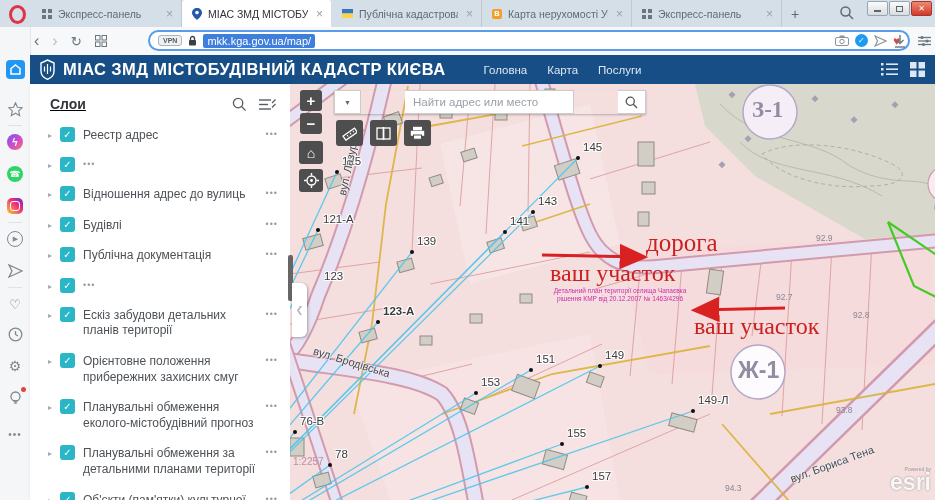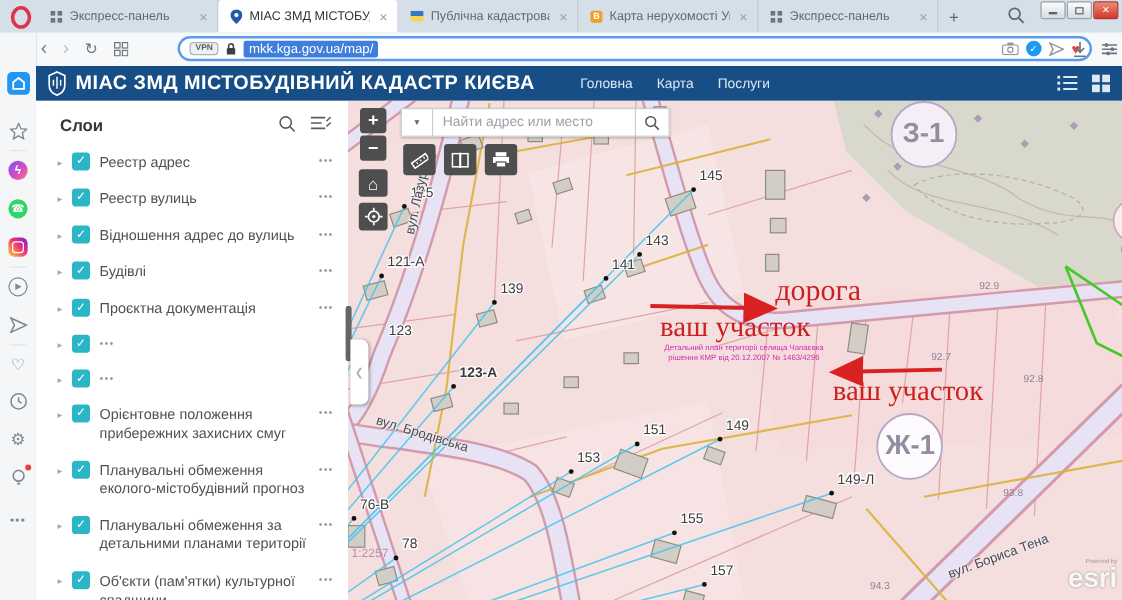--- a/index.html
+++ b/index.html
@@ -58,7 +58,7 @@
   .sh-icons{margin-left:auto;display:flex;gap:12px;align-items:center;}
   
   .panel{position:absolute;left:30px;top:84px;width:260px;height:416px;background:#fff;box-shadow:1px 0 3px rgba(0,0,0,.15);}
-  .panel-head{display:flex;padding:12px 14px 8px 20px;}
+  .panel-head{display:flex;align-items:center;padding:12px 14px 8px 20px;text-decoration:underline;}
   .panel-title{font-size:14px;font-weight:bold;color:#32373b;flex:1;}
   .panel-head .pic{margin-left:12px;}
   .layeritem{display:flex;align-items:flex-start;gap:8px;padding:7.5px 12px 7.5px 18px;}

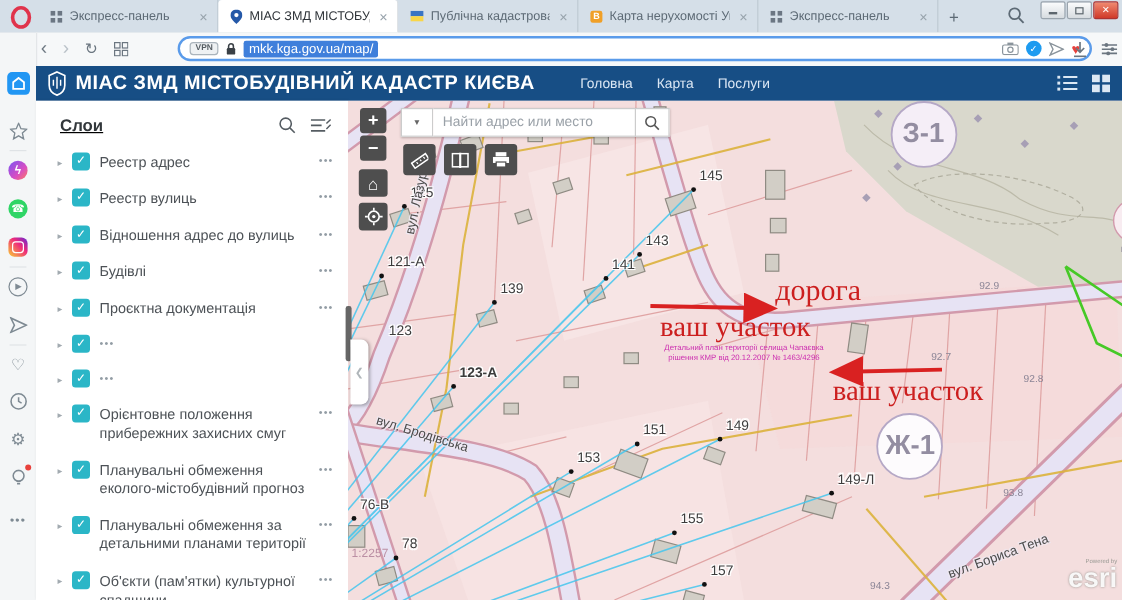--- a/index.html
+++ b/index.html
@@ -90,7 +90,7 @@
   .zoomout{left:10px;top:29px;width:22px;height:21px;font-size:15px;font-weight:bold;}
   .homebtn{left:9px;top:57px;width:24px;height:23px;font-size:14px;}
   .locbtn{left:9px;top:85px;width:24px;height:23px;}
-  .searchgrp{position:absolute;left:44px;top:6px;height:24px;display:flex;z-index:8;box-shadow:0 1px 2px rgba(0,0,0,.25);}
+  .searchgrp{position:absolute;left:44px;top:6px;height:24px;display:flex;z-index:8;box-shadow:0 1px 2px rgba(0,0,0,.25);gap:44px;}
   .ddbtn{width:25px;background:#fff;border:1px solid #ccc;display:flex;align-items:center;justify-content:center;color:#666;font-size:7px;}
   .srchinput{width:152px;border:1px solid #ccc;border-left:none;font-size:11.5px;padding:0 8px;color:#333;
              font-family:"Liberation Sans","DejaVu Sans",sans-serif;}

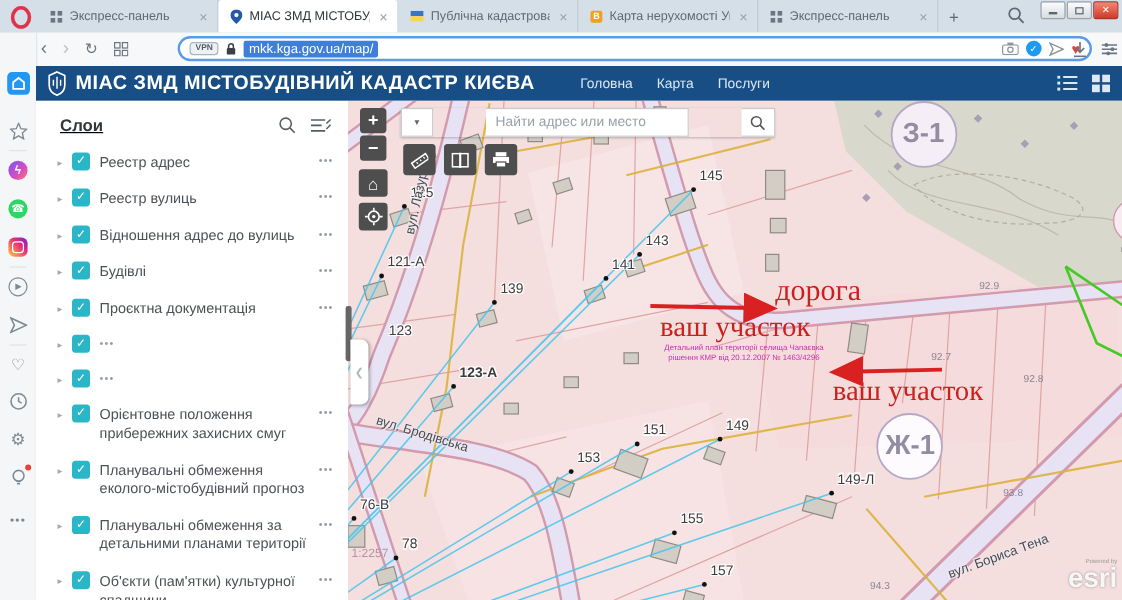--- a/index.html
+++ b/index.html
@@ -563,7 +563,7 @@
   <div class="street" style="left:22px;top:272px;transform:rotate(17deg);">вул. Бродівська</div>
   <div class="street" style="left:498px;top:374px;transform:rotate(-20deg);">вул. Бориса Тена</div>
 
-  <div class="zone" style="left:462px;top:13px;">З-1</div>
+  <div class="zone" style="left:462px;top:13px;font-family:Liberation Serif, serif;">З-1</div>
   <div class="zone" style="left:448px;top:273px;">Ж-1</div>
 
   <div class="red-annot" style="left:356px;top:145px;font-size:25px;">дорога</div>

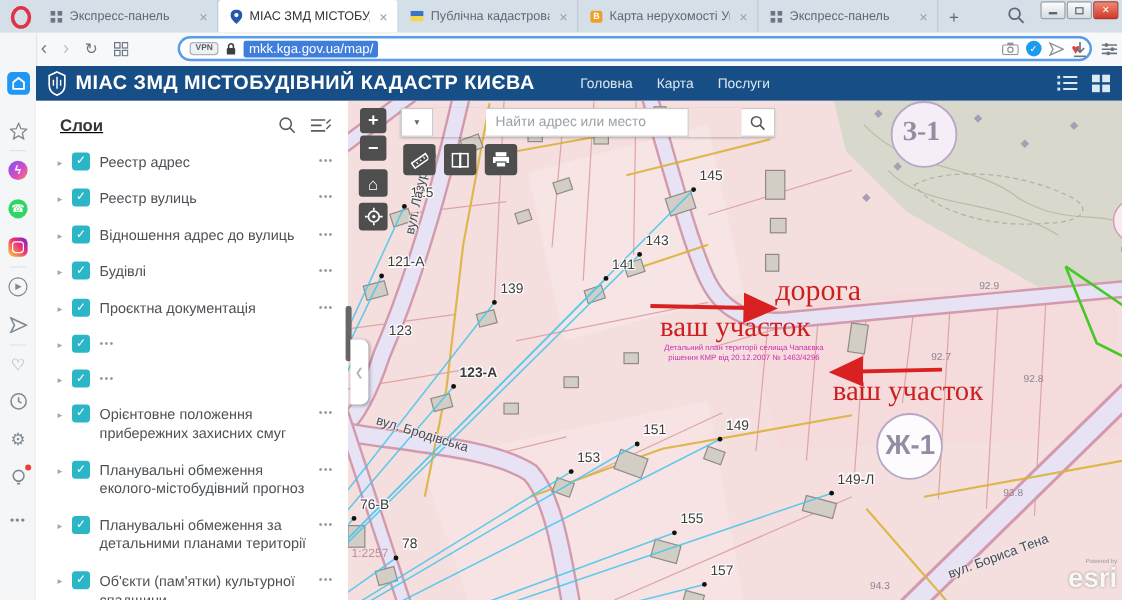--- a/index.html
+++ b/index.html
@@ -319,7 +319,6 @@
       <div class="layeritem">
         <span class="expand">▸</span>
         <span class="lcheck">✓</span>
-        <span class="llabel">Реестр вулиць</span>
         <span class="ldots">•••</span>
       </div>
       <div class="layeritem">

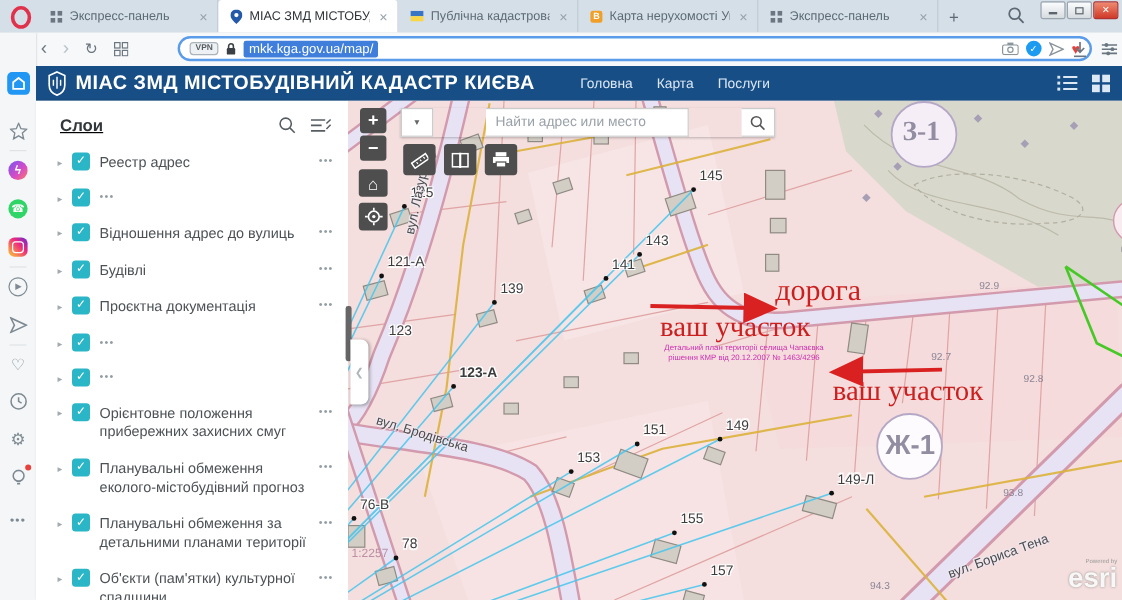--- a/index.html
+++ b/index.html
@@ -336,7 +336,7 @@
       <div class="layeritem">
         <span class="expand">▸</span>
         <span class="lcheck">✓</span>
-        <span class="llabel">Проєктна документація</span>
+        <span class="llabel">Публічна документація</span>
         <span class="ldots">•••</span>
       </div>
       <div class="layeritem">

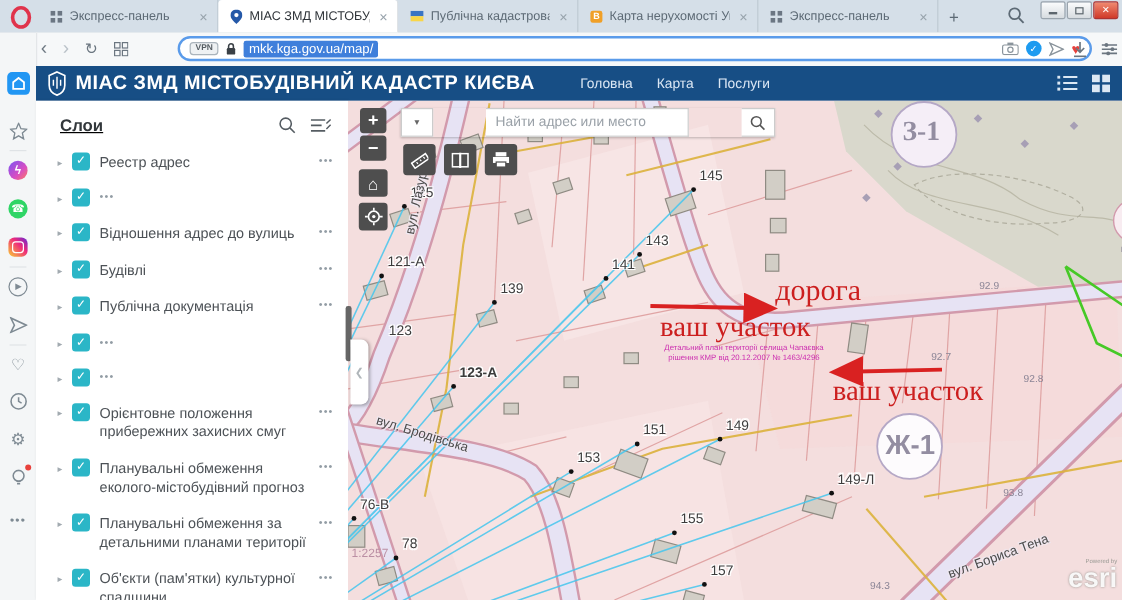--- a/index.html
+++ b/index.html
@@ -347,6 +347,7 @@
       <div class="layeritem">
         <span class="expand">▸</span>
         <span class="lcheck">✓</span>
+        <span class="llabel">Ескіз забудови детальних планів території</span>
         <span class="ldots">•••</span>
       </div>
       <div class="layeritem">

